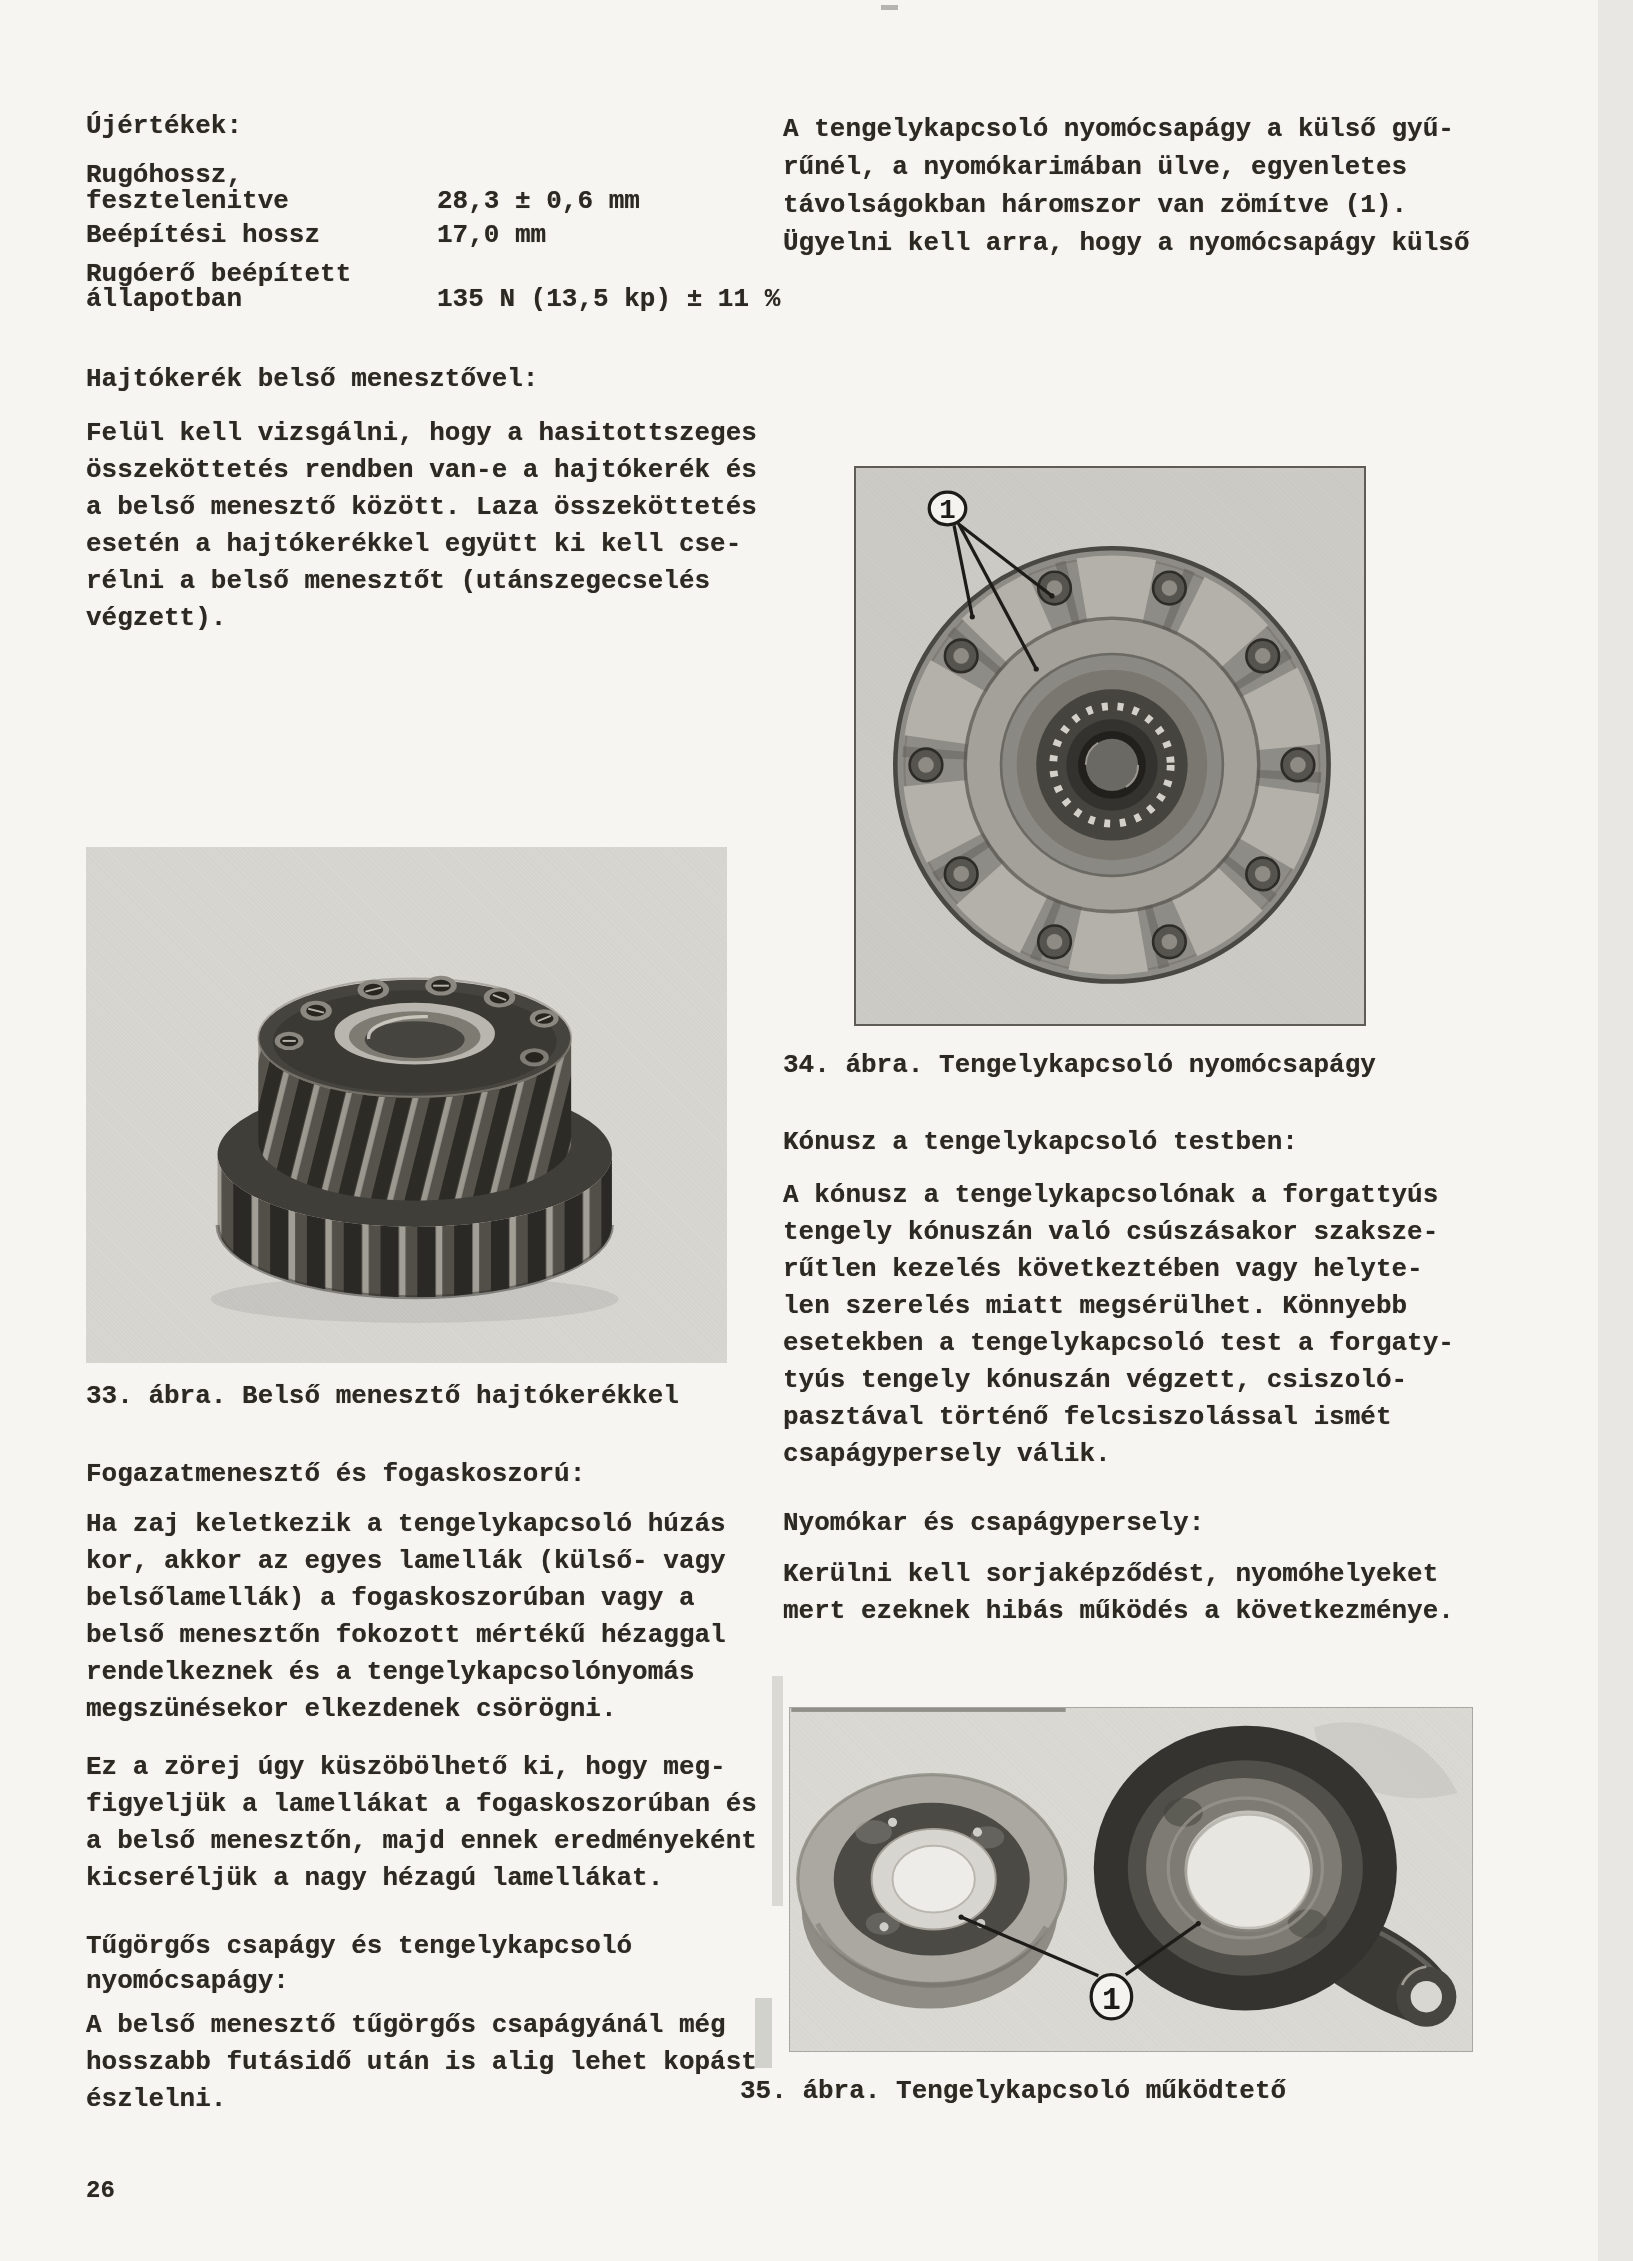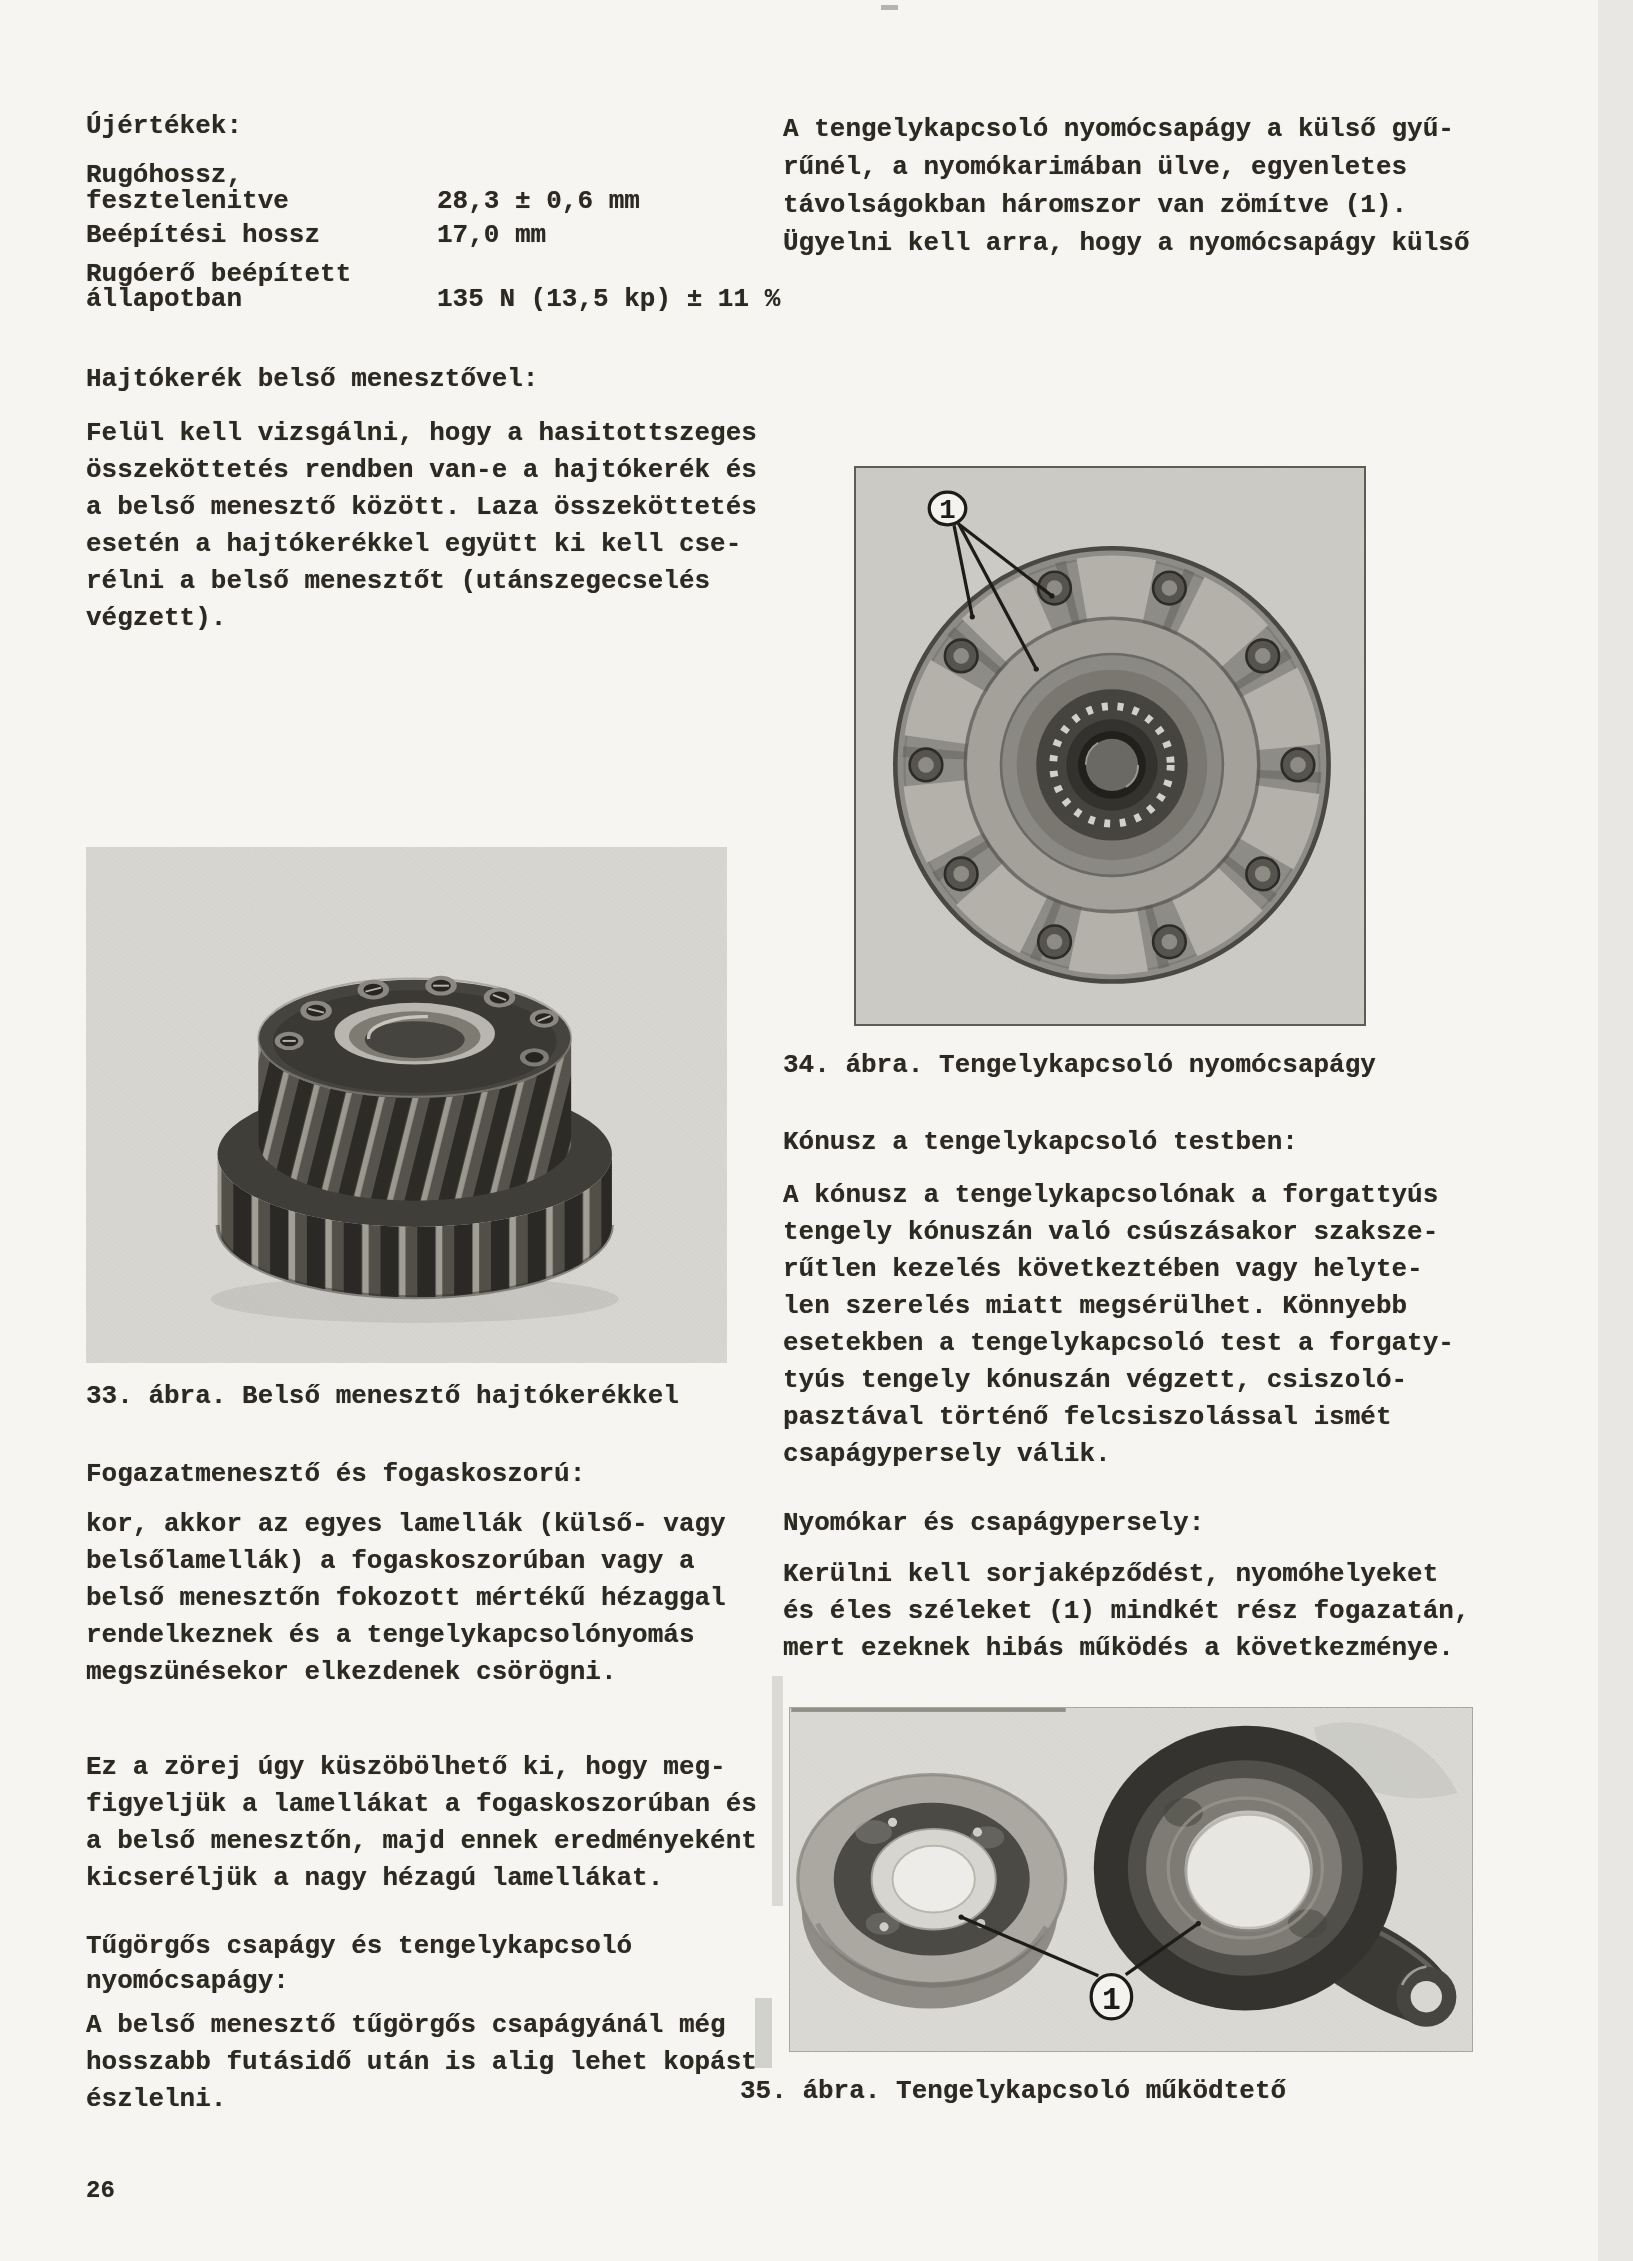--- a/index.html
+++ b/index.html
@@ -135,6 +135,7 @@
   <div class="line" style="left:86px; top:1459px;">Fogazatmenesztő és fogaskoszorú:</div>
 
   <div class="para" style="left:86px; top:1506px;">
+    <div class="pl">Ha zaj keletkezik a tengelykapcsoló húzás</div>
     <div class="pl">kor, akkor az egyes lamellák (külső- vagy</div>
     <div class="pl">belsőlamellák) a fogaskoszorúban vagy a</div>
     <div class="pl">belső menesztőn fokozott mértékű hézaggal</div>

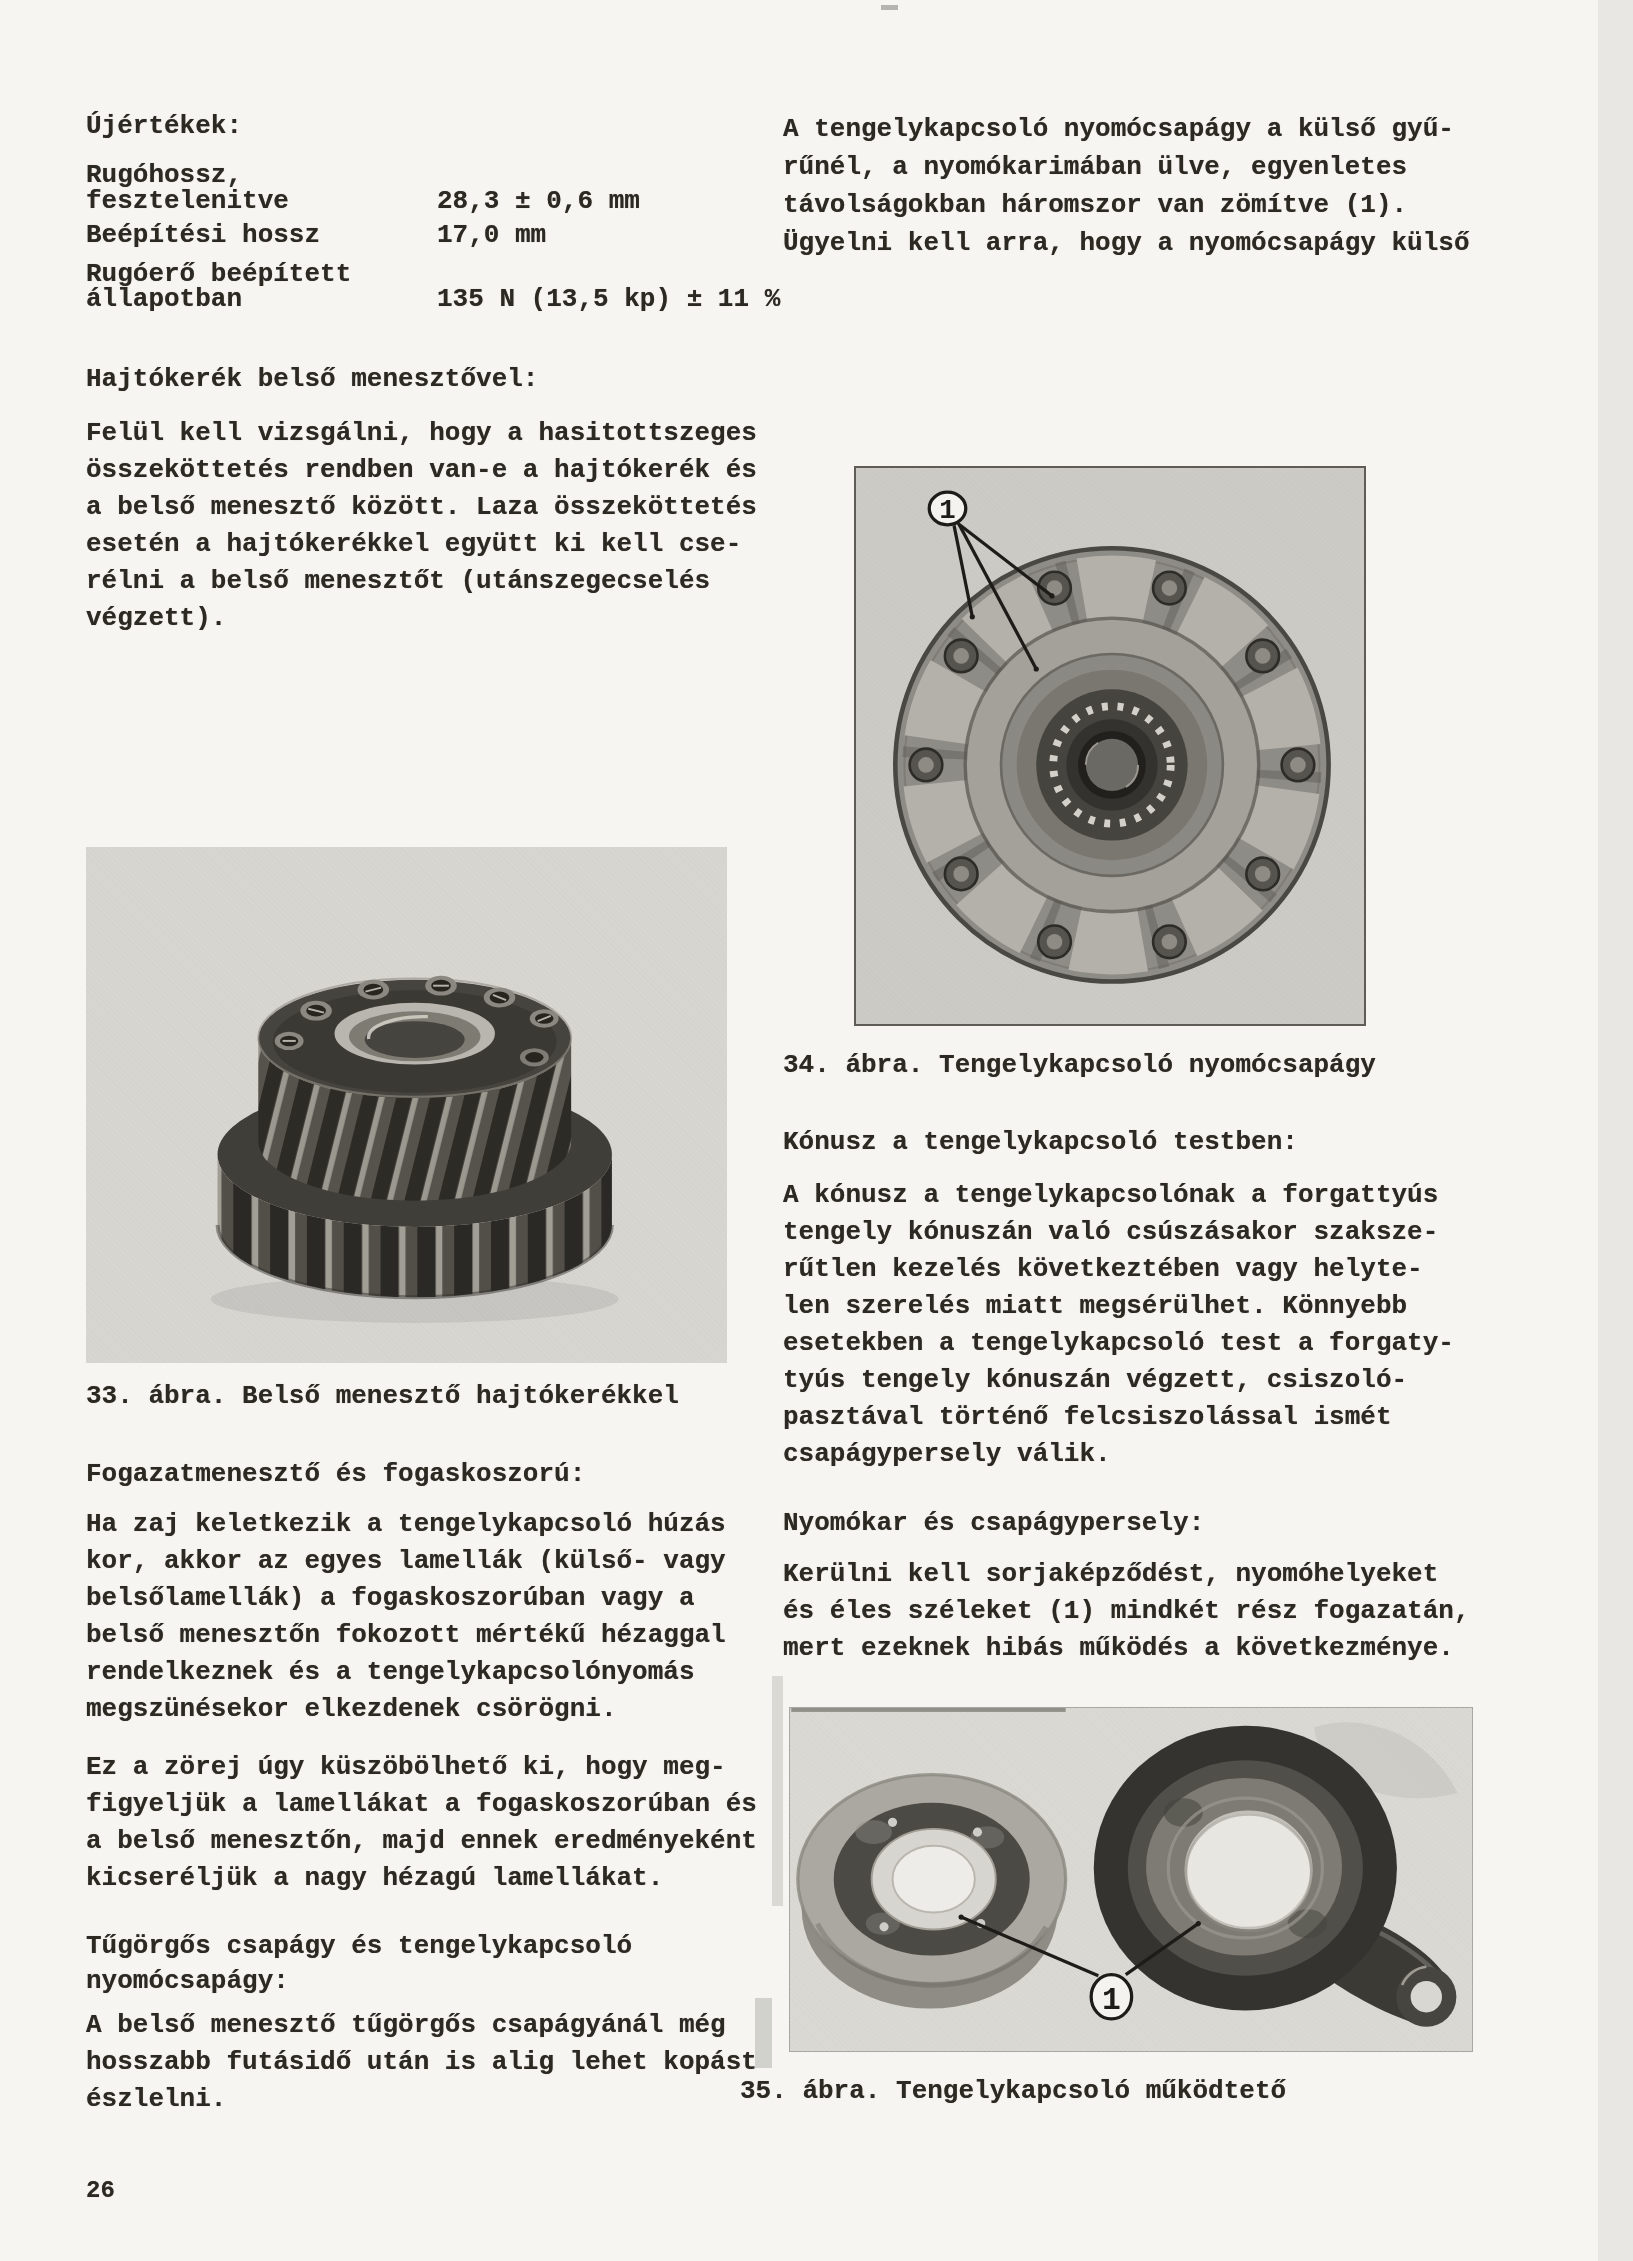--- a/index.html
+++ b/index.html
@@ -262,7 +262,6 @@
 
   <div class="para" style="left:783px; top:1556px;">
     <div class="pl">Kerülni kell sorjaképződést, nyomóhelyeket</div>
-    <div class="pl">és éles széleket (1) mindkét rész fogazatán,</div>
     <div class="pl">mert ezeknek hibás működés a következménye.</div>
   </div>
 

